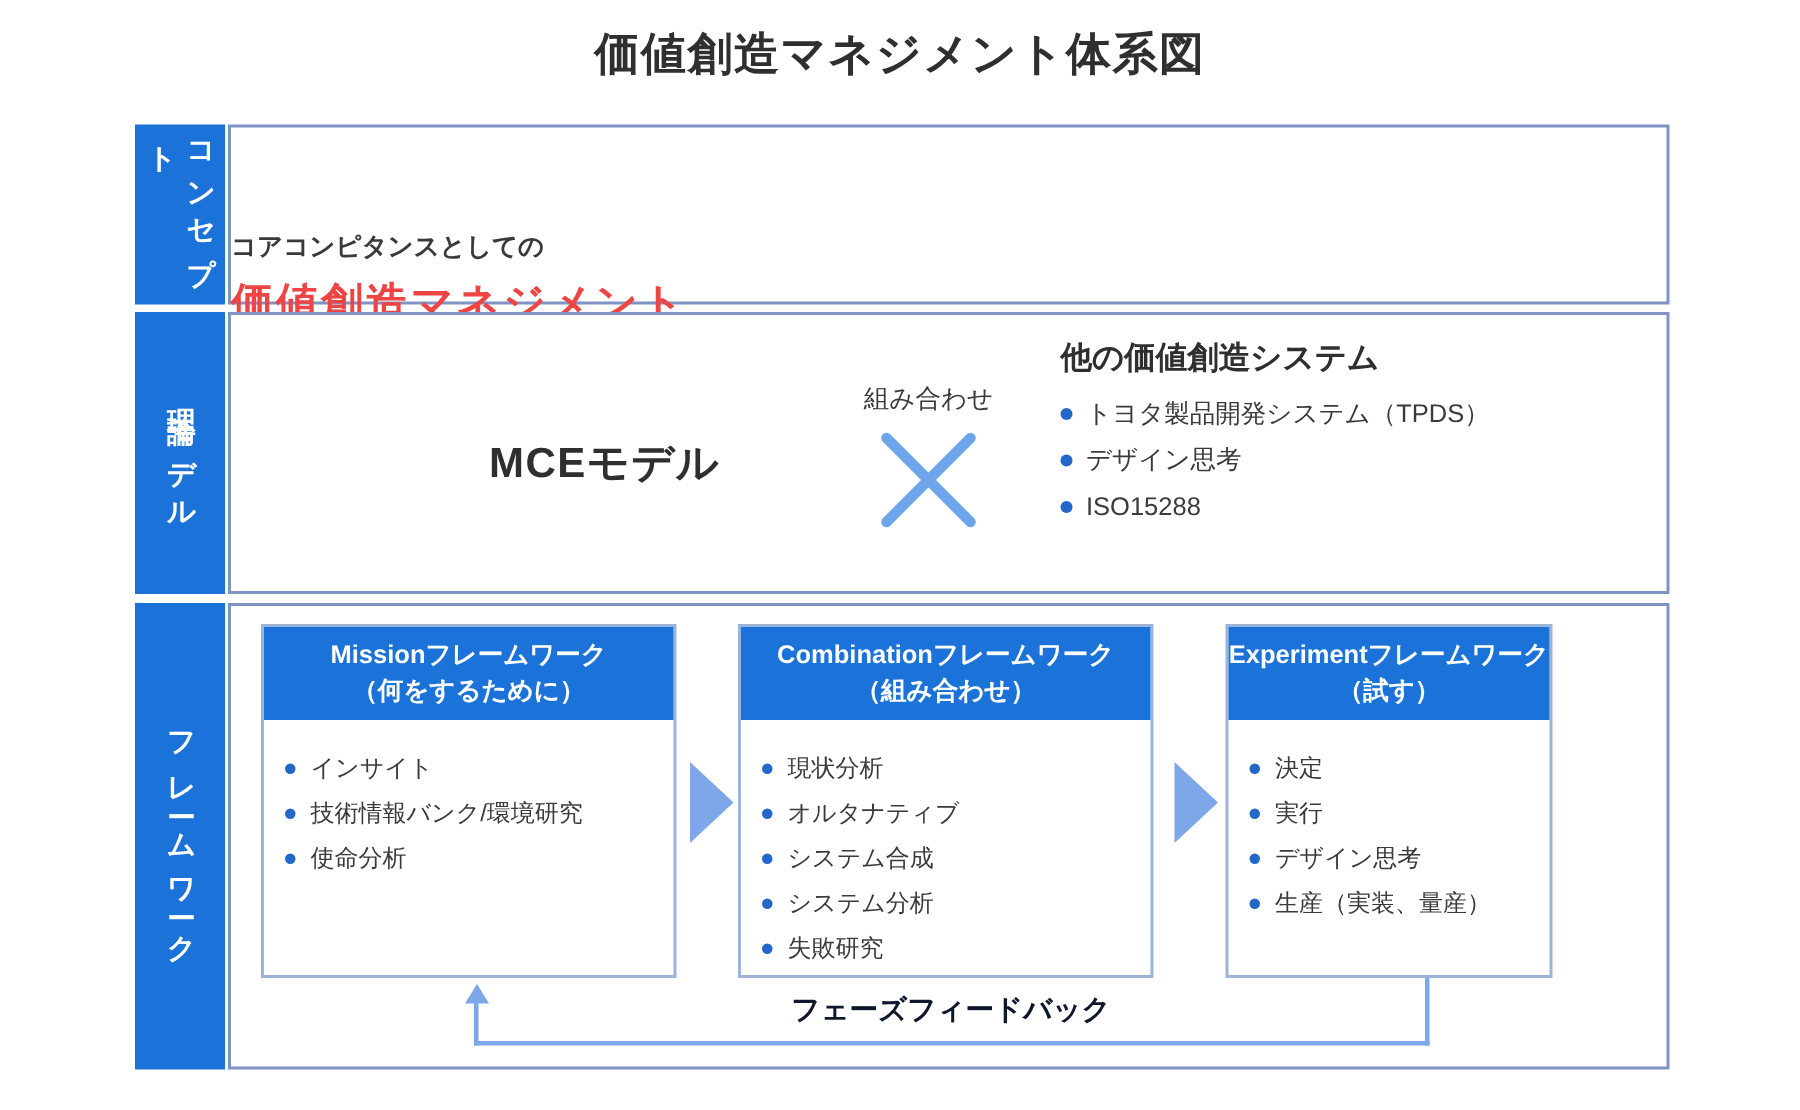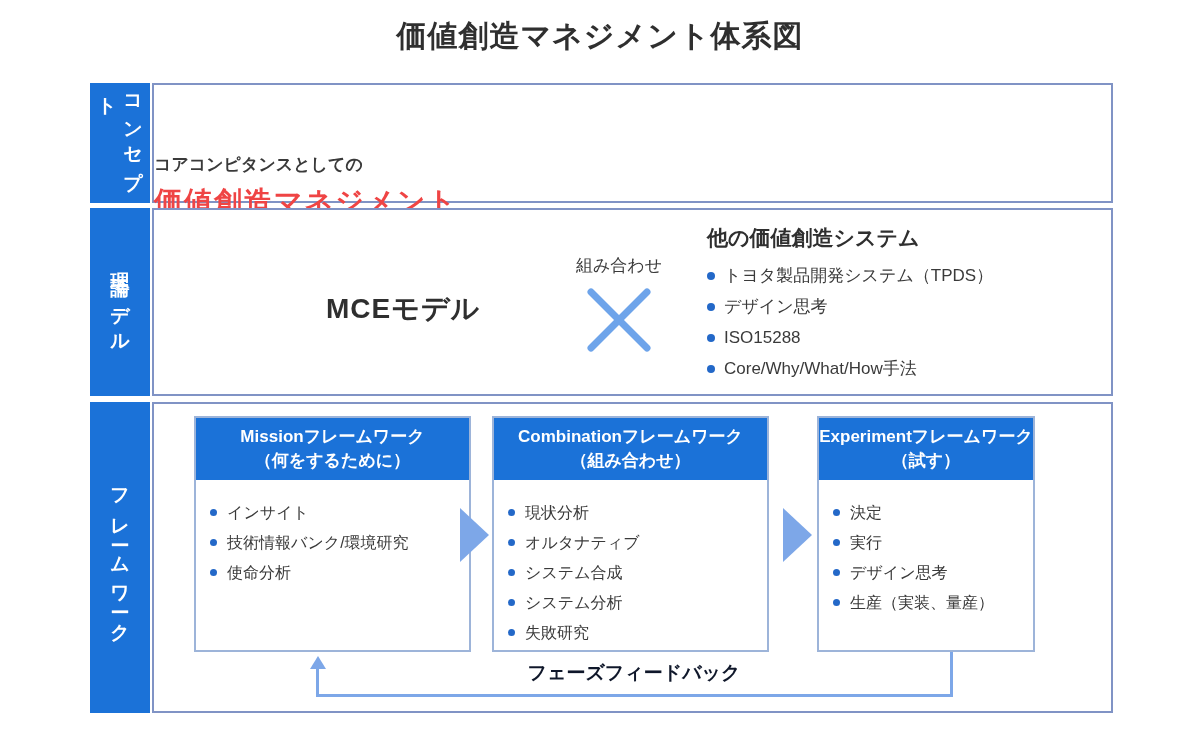--- a/index.html
+++ b/index.html
@@ -110,7 +110,6 @@
           <li>トヨタ製品開発システム（TPDS）</li>
           <li>デザイン思考</li>
           <li>ISO15288</li>
-          <li>Core/Why/What/How手法</li>
         </ul>
       </div>
     </div>

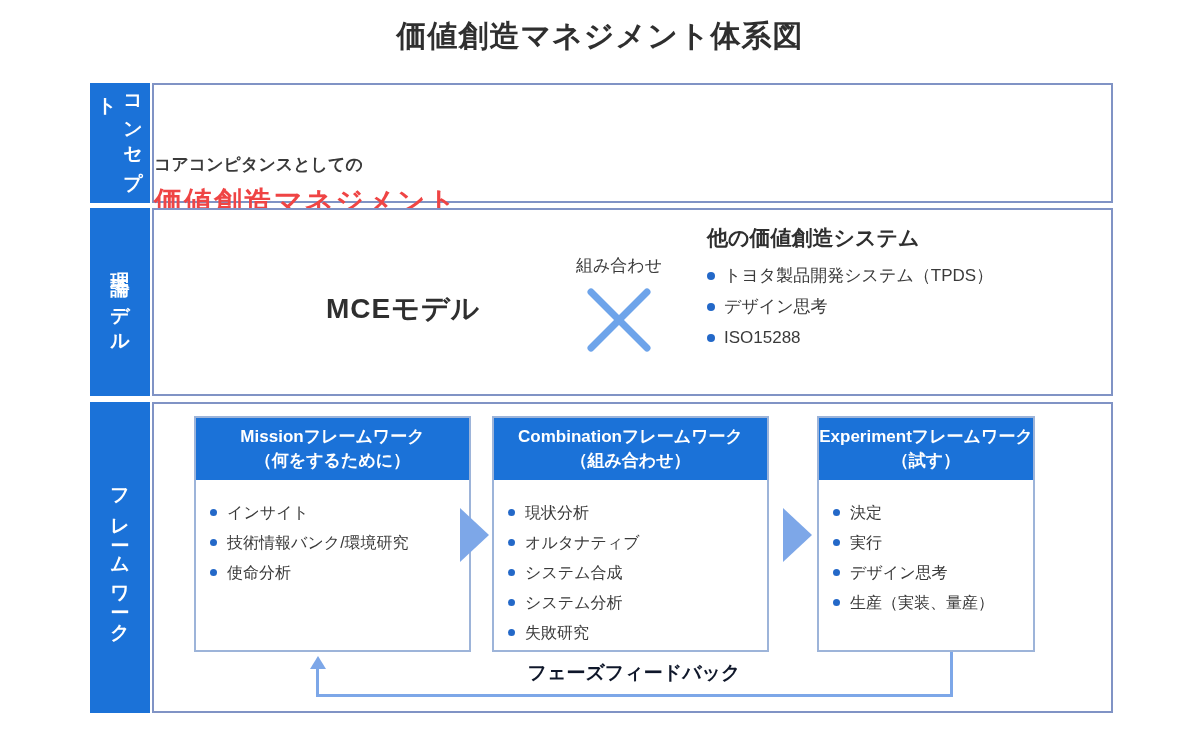--- a/index.html
+++ b/index.html
@@ -50,7 +50,7 @@
   
   .fw-box { position: absolute; top: 12px; width: 277px; height: 236px;
     border: 2px solid #9db4d9; background: #ffffff; }
-  .fw-box-1 { left: 40px; }
+  .fw-box-1 { left: 20px; }
   .fw-box-2 { left: 338px; }
   .fw-box-3 { left: 663px; width: 218px; }
   .fw-head { height: 62px; background: #1b72d8; color: #ffffff; display: flex;

